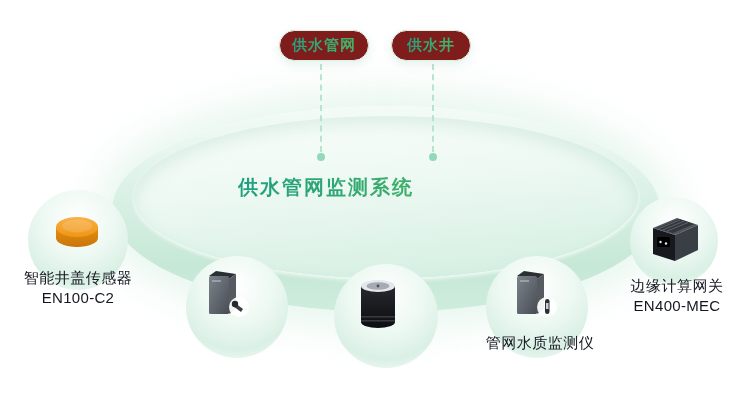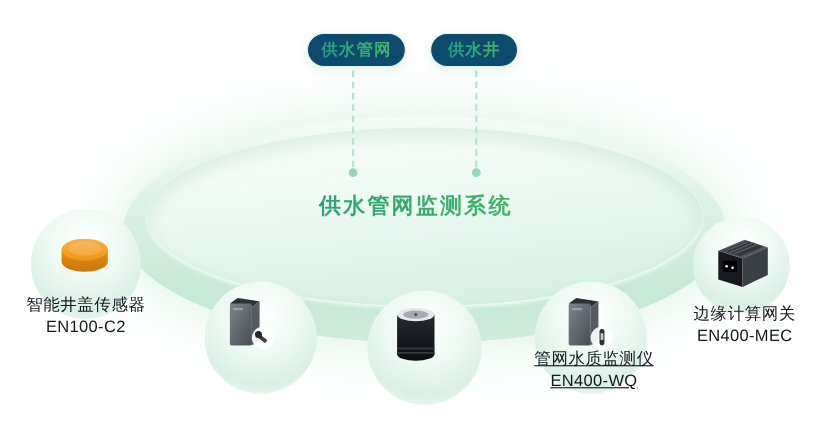--- a/index.html
+++ b/index.html
@@ -30,7 +30,7 @@
   
   .tag-pill{
     position:absolute;top:30px;height:29px;border-radius:16px;
-    background:#0c4a6e;border:1px solid #dcf3e8;
+    background:#7f1d1d;border:1px solid #dcf3e8;
     box-shadow:0 3px 10px rgba(160,210,185,.28);
     display:flex;align-items:center;justify-content:center;
     font-size:15px;font-weight:bold;letter-spacing:1px;

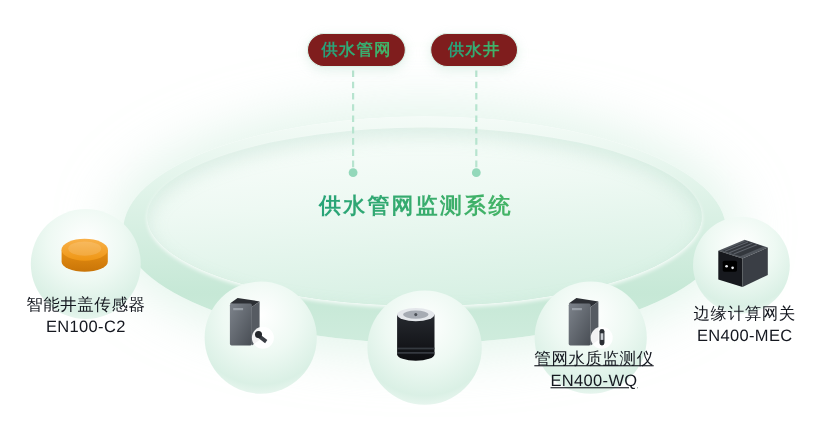--- a/index.html
+++ b/index.html
@@ -23,7 +23,7 @@
   }
   .platform-title{
     position:absolute;left:238px;top:174px;width:280px;
-    text-align:center;font-size:20px;font-weight:bold;letter-spacing:2px;
+    text-align:left;font-size:20px;font-weight:bold;letter-spacing:2px;
     background:linear-gradient(90deg,#1f9f7e 0%,#3cae6b 60%,#4cba62 100%);
     -webkit-background-clip:text;background-clip:text;color:transparent;
   }

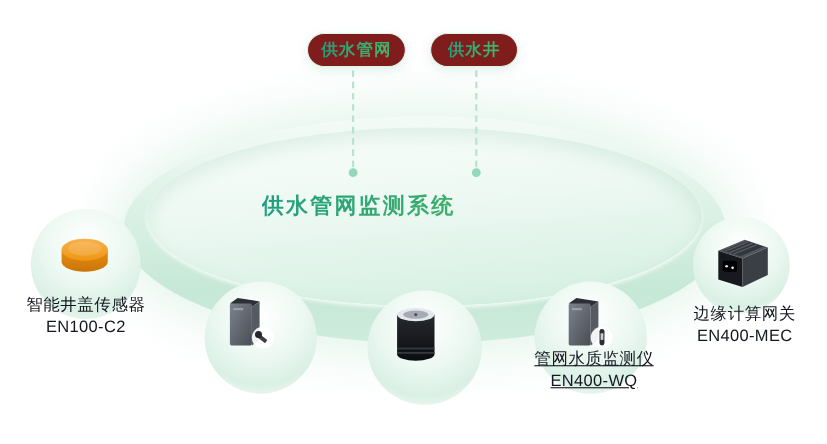--- a/index.html
+++ b/index.html
@@ -72,7 +72,7 @@
   #label-1{left:-2px;top:268px;}
   #label-2{left:147px;top:331px;}
   #label-3{left:300px;top:341px;}
-  #label-4{left:460px;top:317px;text-decoration:underline;}
+  #label-4{left:460px;top:333px;}
   #label-5{left:597px;top:276px;}
   .device-model{font-weight:500;letter-spacing:.3px;}
 </style>

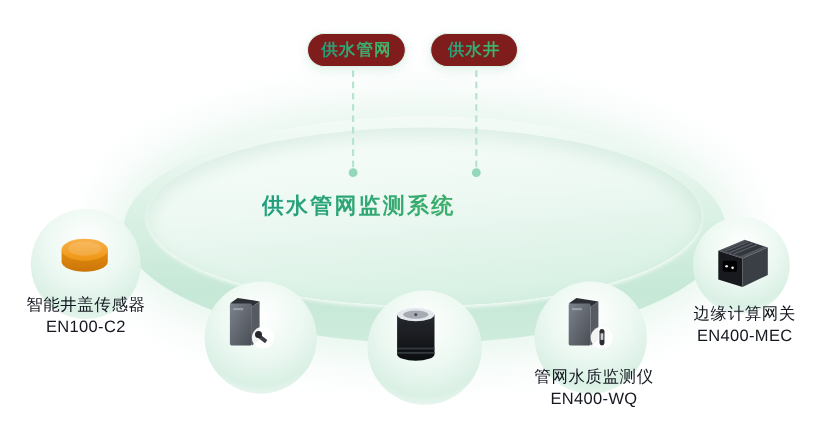--- a/index.html
+++ b/index.html
@@ -183,7 +183,6 @@
   </div>
   <div class="device-label" id="label-4">
     <div>管网水质监测仪</div>
-    <div class="device-model">EN400-WQ</div>
   </div>
   <div class="device-label" id="label-5">
     <div>边缘计算网关</div>

